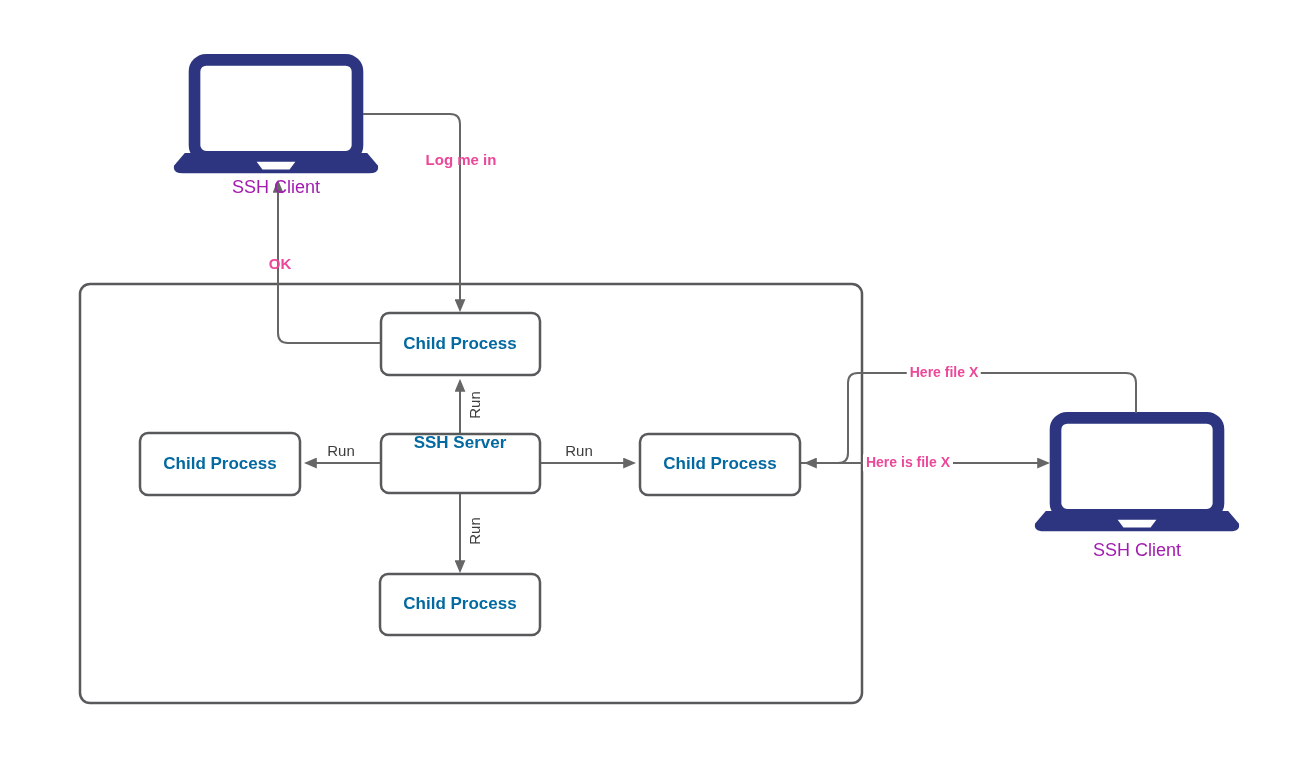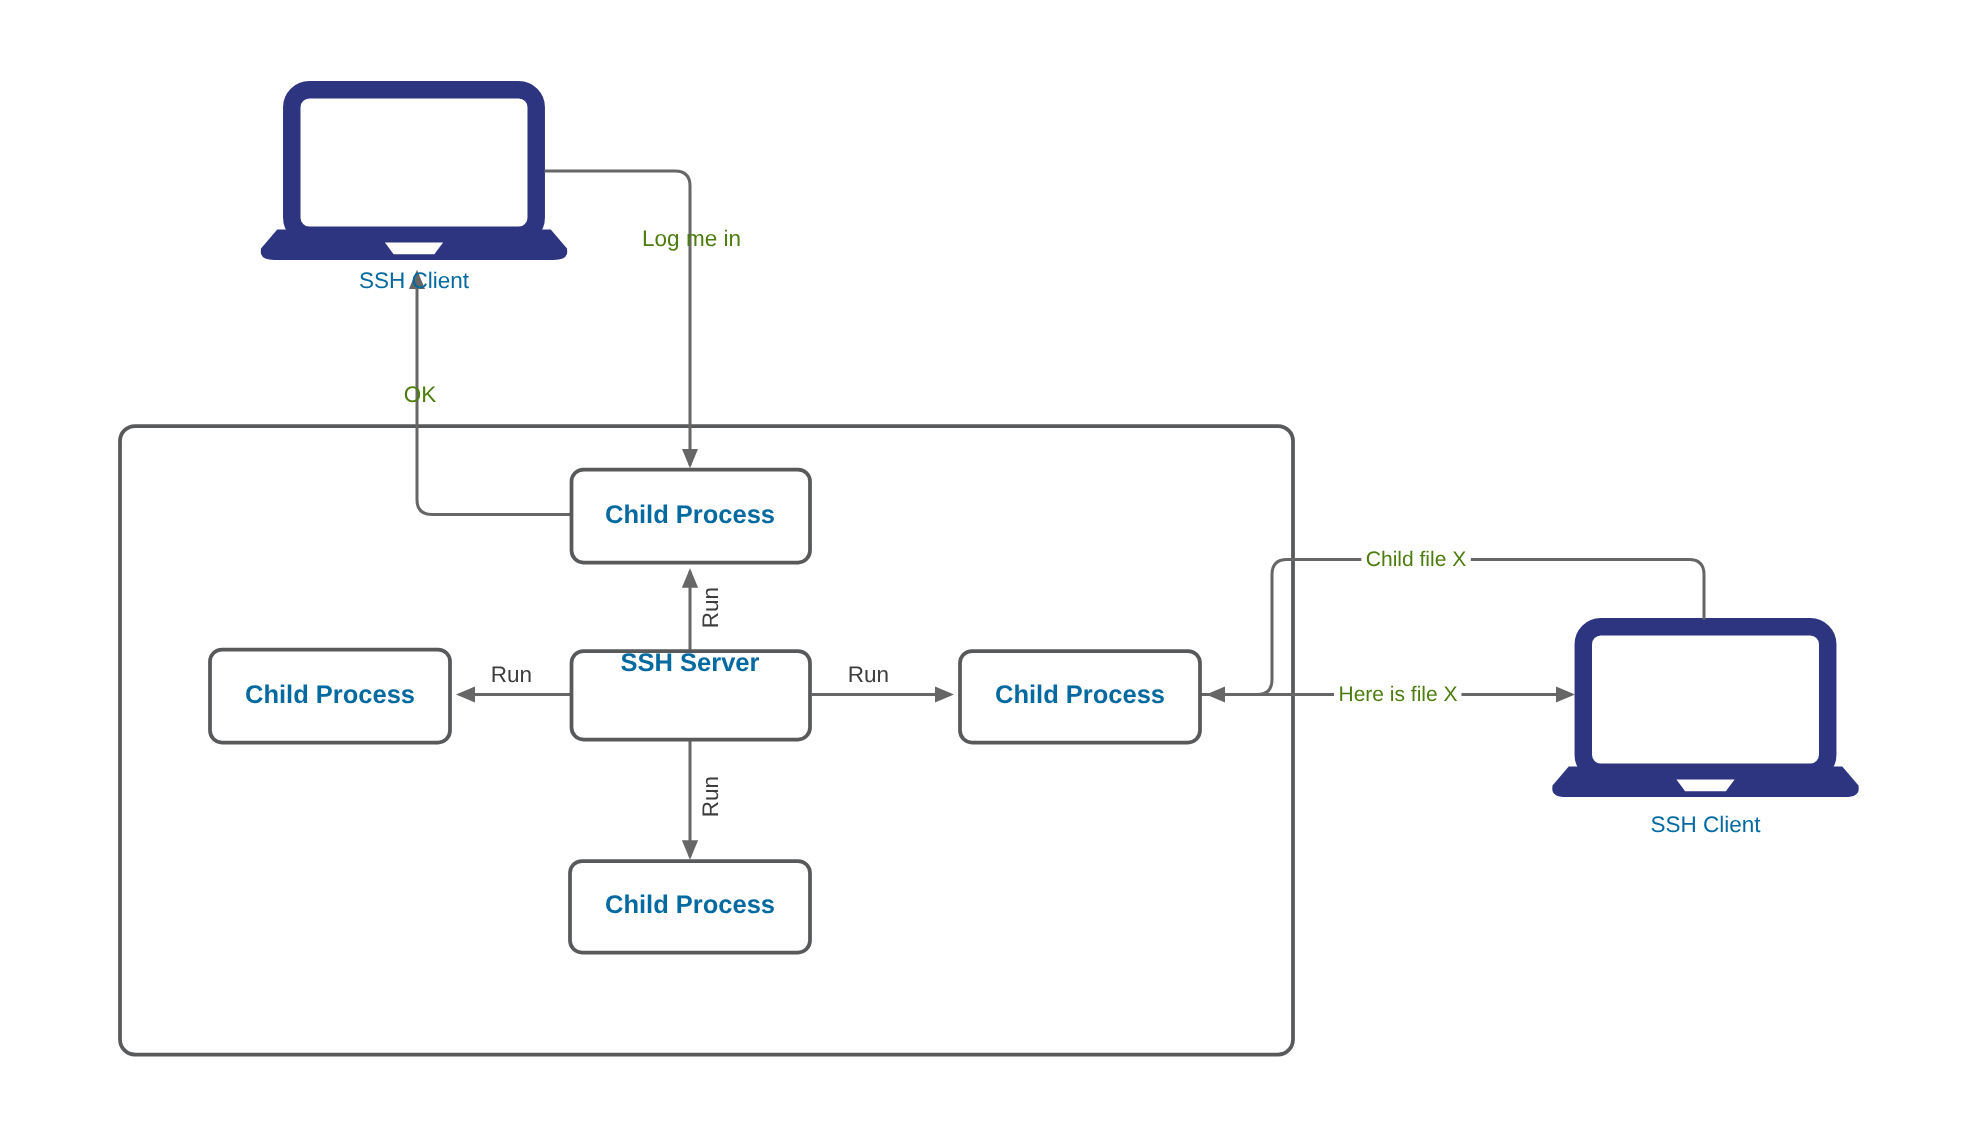--- a/index.html
+++ b/index.html
@@ -38,9 +38,9 @@
     color: #0369a1;
   }
   .lbl.edge-bold {
-    font-weight: normal;
+    font-weight: bold;
     font-size: 15px;
-    color: #4d7c0f;
+    color: #ec4899;
   }
   .lbl.edge-bold.masked {
     background: #ffffff;

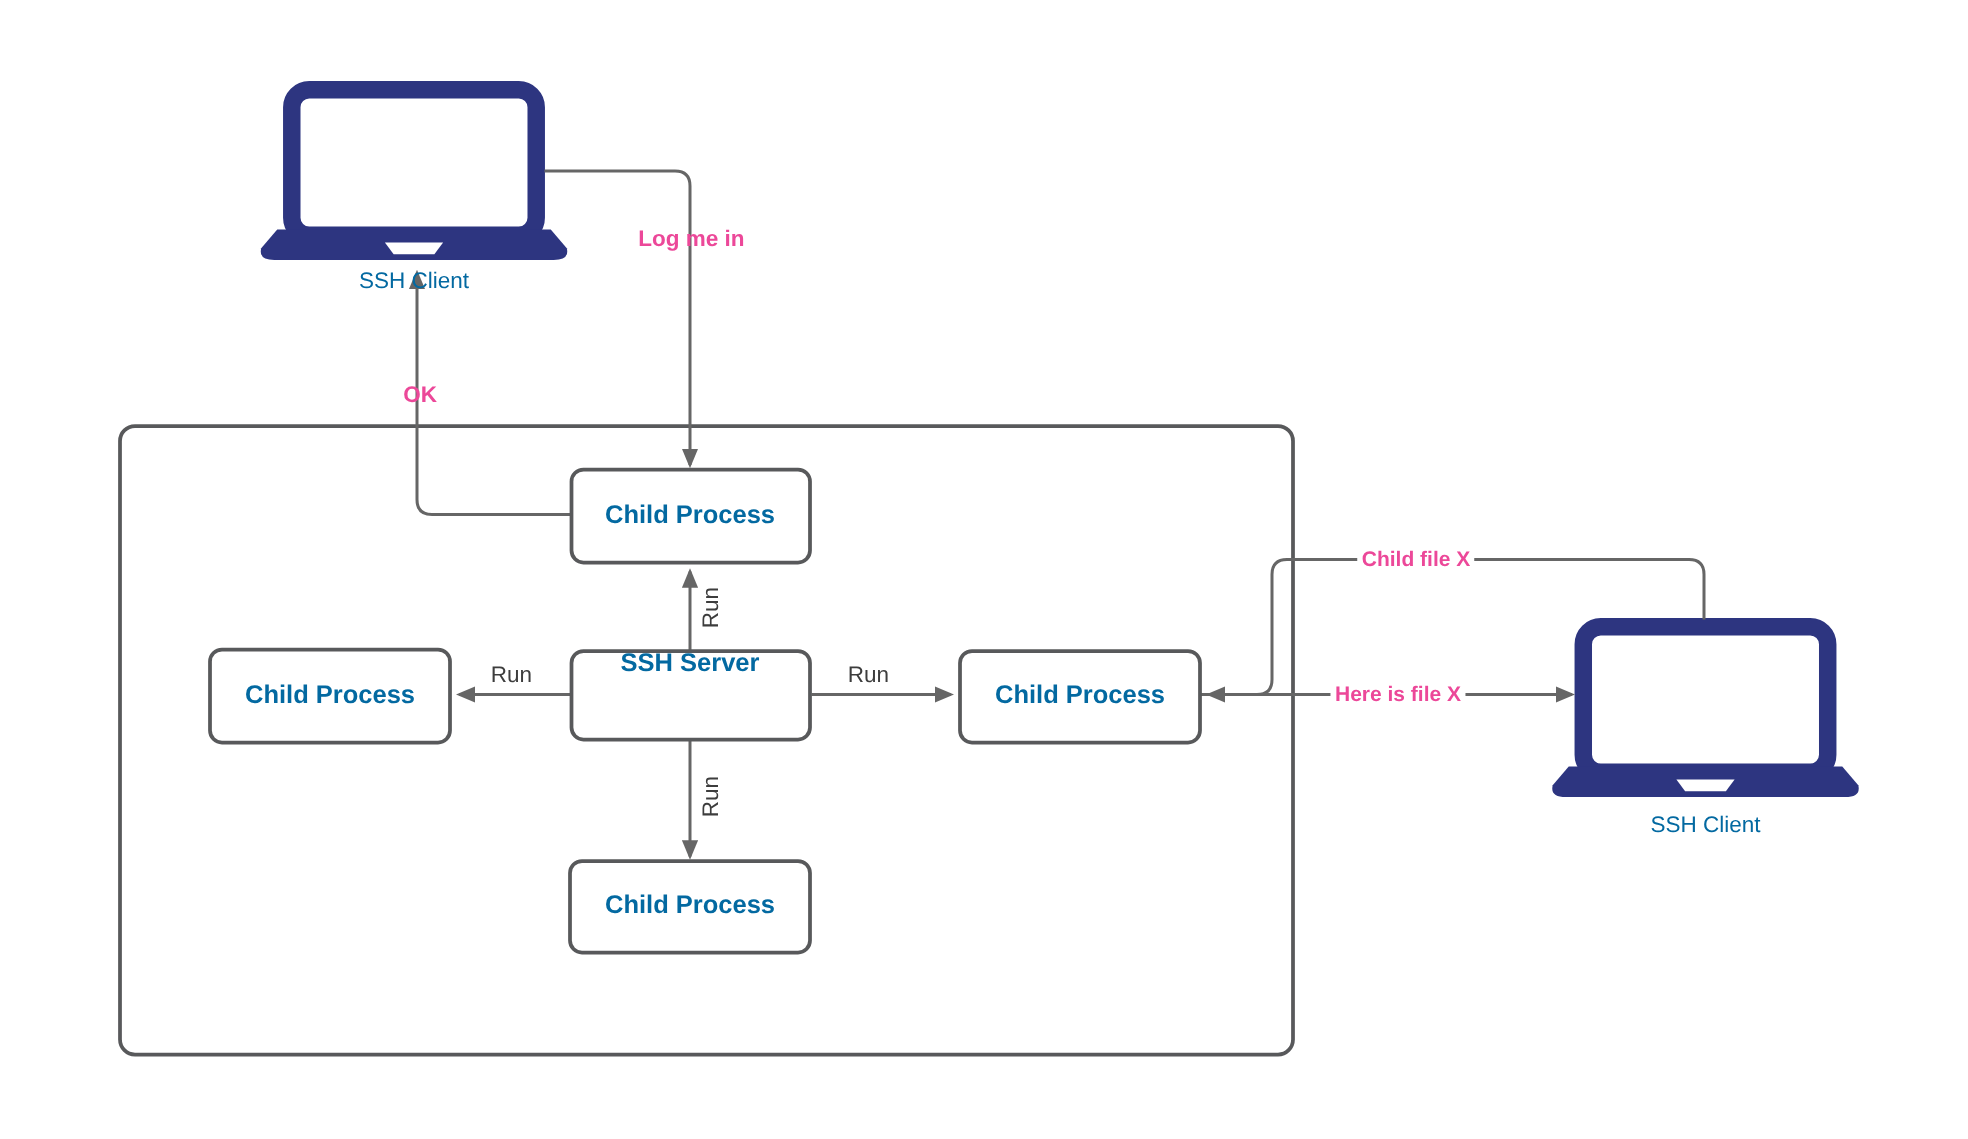--- a/index.html
+++ b/index.html
@@ -34,8 +34,8 @@
     color: #0369a1;
   }
   .lbl.client-label {
-    font-size: 15px;
-    color: #0369a1;
+    font-size: 18px;
+    color: #a21caf;
   }
   .lbl.edge-bold {
     font-weight: bold;

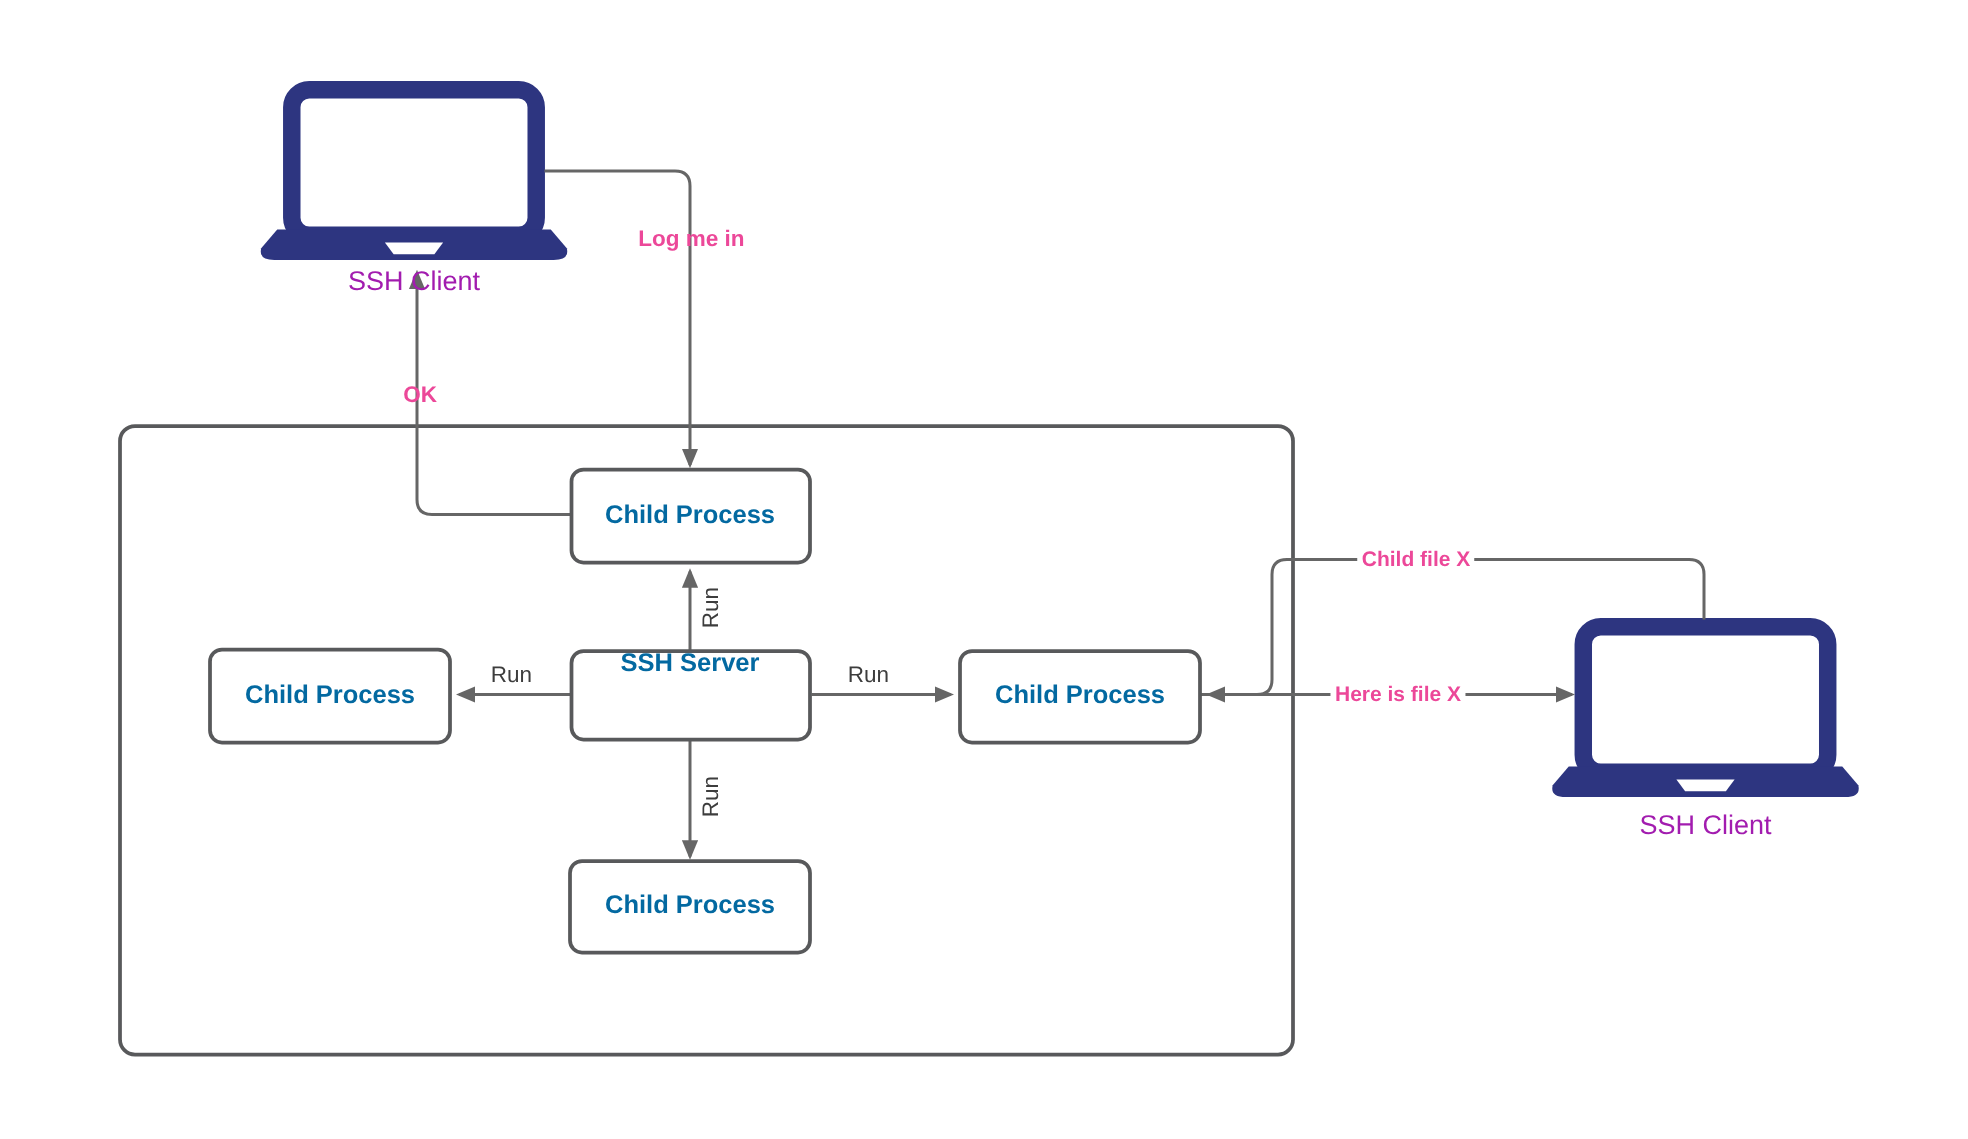--- a/index.html
+++ b/index.html
@@ -105,7 +105,7 @@
 
   <div class="lbl edge-bold" style="left:461px; top:160px;">Log me in</div>
   <div class="lbl edge-bold" style="left:280px; top:264px;">OK</div>
-  <div class="lbl edge-bold masked" style="left:944px; top:373px;">Child file X</div>
+  <div class="lbl edge-bold masked" style="left:944px; top:373px;">Here file X</div>
   <div class="lbl edge-bold masked" style="left:932px; top:463px;">Here is file X</div>
   <div class="lbl run-label" style="left:341px; top:451px;">Run</div>
   <div class="lbl run-label" style="left:579px; top:451px;">Run</div>

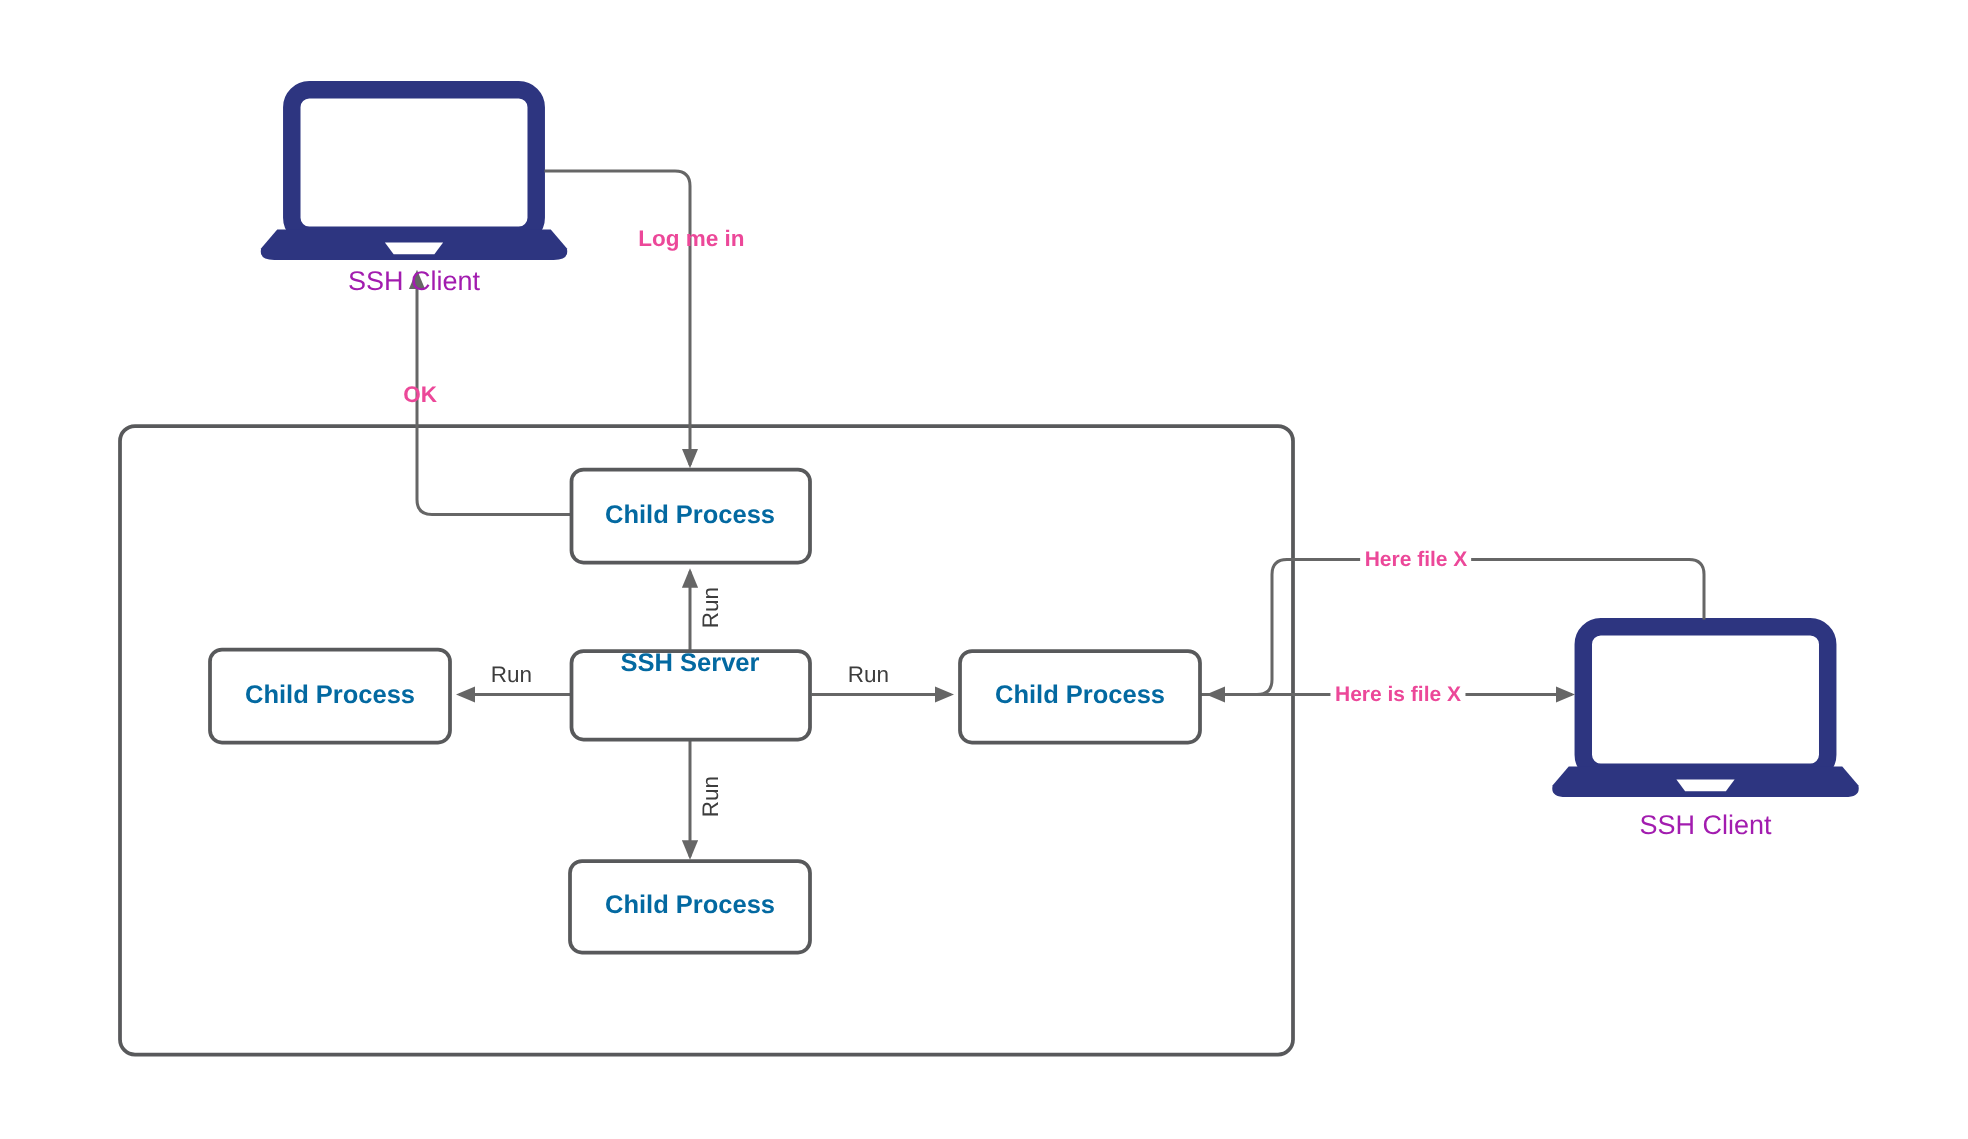--- a/index.html
+++ b/index.html
@@ -106,7 +106,7 @@
   <div class="lbl edge-bold" style="left:461px; top:160px;">Log me in</div>
   <div class="lbl edge-bold" style="left:280px; top:264px;">OK</div>
   <div class="lbl edge-bold masked" style="left:944px; top:373px;">Here file X</div>
-  <div class="lbl edge-bold masked" style="left:932px; top:463px;">Here is file X</div>
+  <div class="lbl edge-bold masked" style="left:908px; top:463px;">Here is file X</div>
   <div class="lbl run-label" style="left:341px; top:451px;">Run</div>
   <div class="lbl run-label" style="left:579px; top:451px;">Run</div>
   <div class="lbl run-label rotated" style="left:475px; top:405px;">Run</div>

